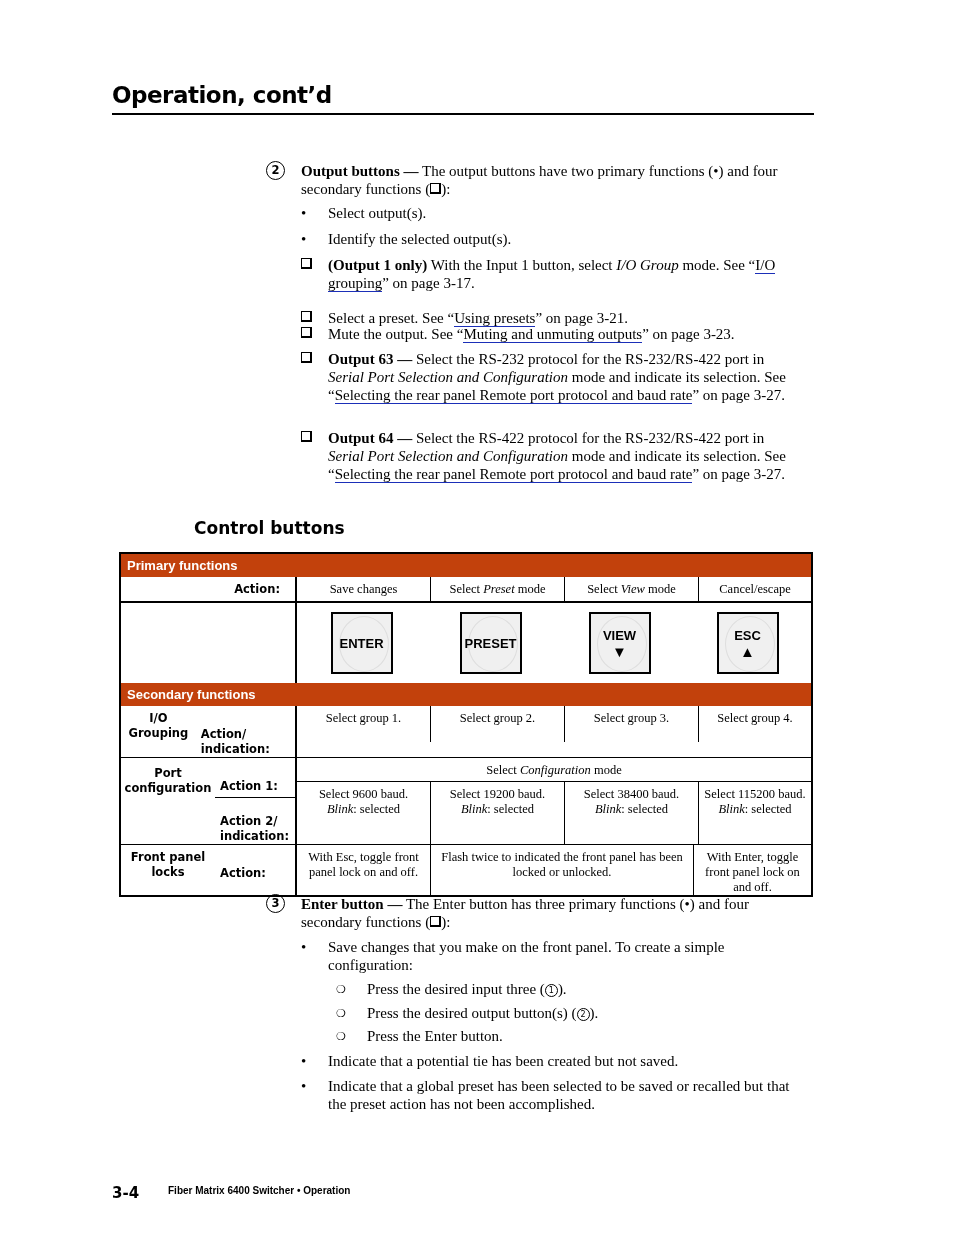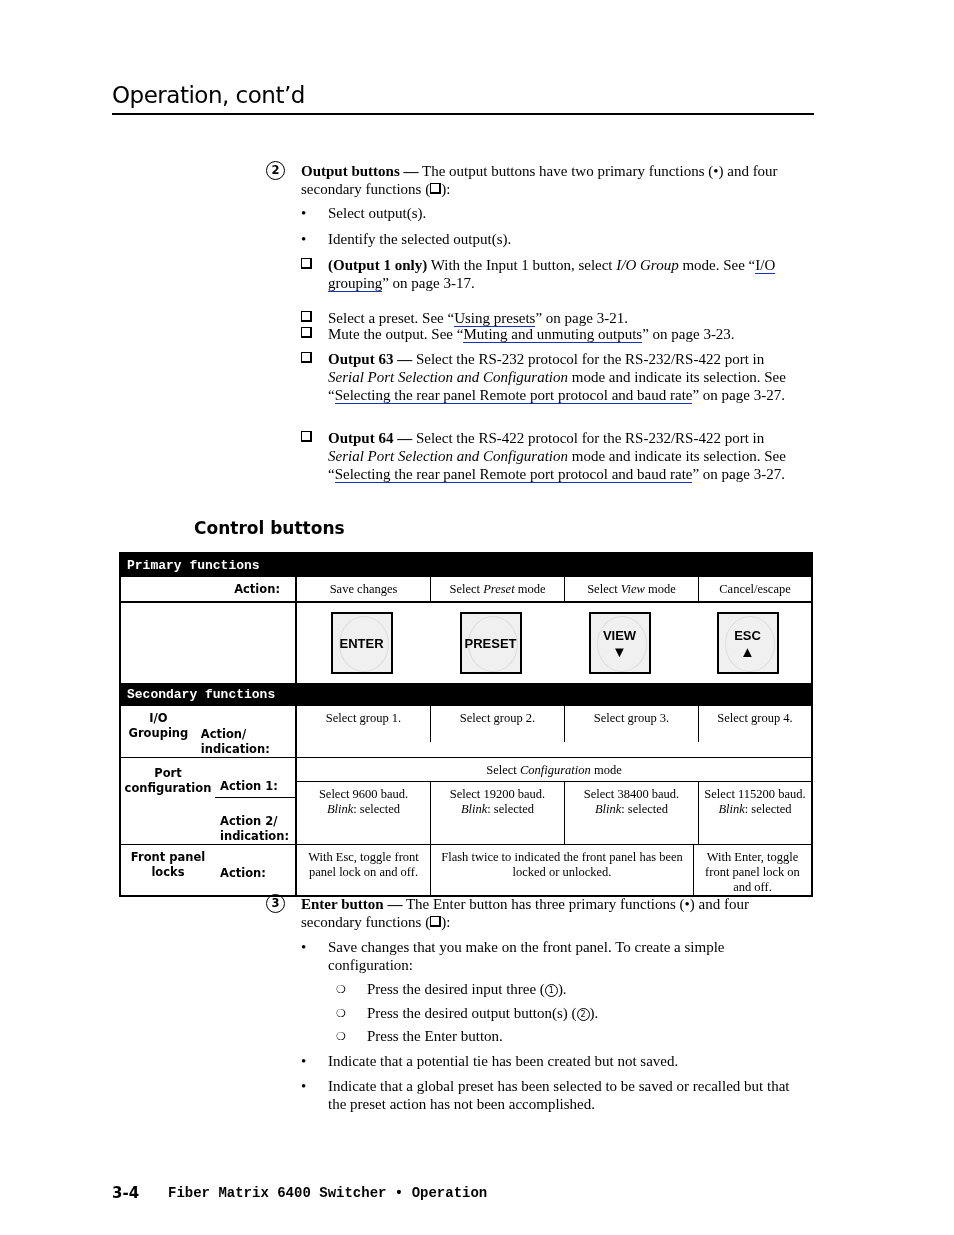--- a/index.html
+++ b/index.html
@@ -4,7 +4,7 @@
 <style>
   html, body { margin: 0; padding: 0; background: #ffffff; }
   body { width: 954px; height: 1235px; position: relative; font-family: "Liberation Serif", serif; color: #000; overflow: hidden; }
-  #page-title { position: absolute; left: 112px; top: 82px; font-family: "DejaVu Sans", sans-serif; font-weight: normal; font-size: 23px; letter-spacing: -0.5px; }
+  #page-title { position: absolute; left: 112px; top: 82px; font-family: "DejaVu Sans", sans-serif; font-weight: bold; font-size: 23px; letter-spacing: -0.5px; }
   #title-rule { position: absolute; left: 112px; top: 113px; width: 702px; height: 2px; background: #000; }
 
   .para { position: absolute; left: 301px; width: 510px; font-size: 15px; line-height: 17.5px; }

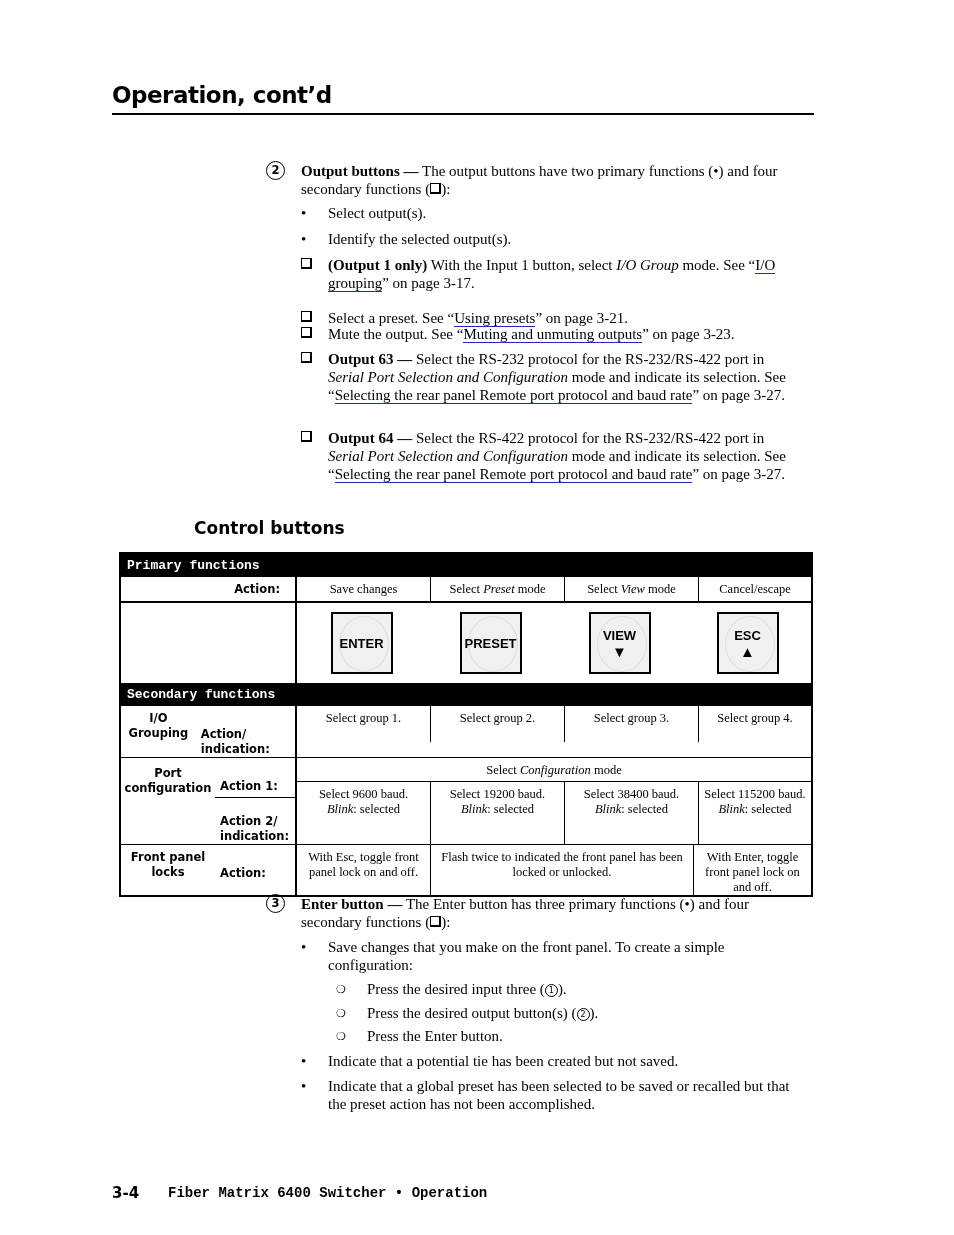--- a/index.html
+++ b/index.html
@@ -24,7 +24,7 @@
 
   
   #ctrl-table { position: absolute; left: 119px; top: 552px; width: 694px; border: 2px solid #000; box-sizing: border-box; }
-  .band { background: #000000; color: #fff; font-family: Liberation Mono, monospace; font-weight: bold; font-size: 13px; height: 23px; line-height: 23px; padding-left: 6px; }
+  .band { background: #c2410c; color: #fff; font-family: Liberation Sans, sans-serif; font-weight: bold; font-size: 13px; height: 23px; line-height: 23px; padding-left: 6px; }
   .row { display: flex; border-top: 1px solid #000; }
   .row.nb { border-top: none; }
   .lbl { width: 176px; flex: none; border-right: 2px solid #000; box-sizing: border-box; font-family: "DejaVu Sans", sans-serif; font-weight: bold; font-size: 11.5px; display: flex; }

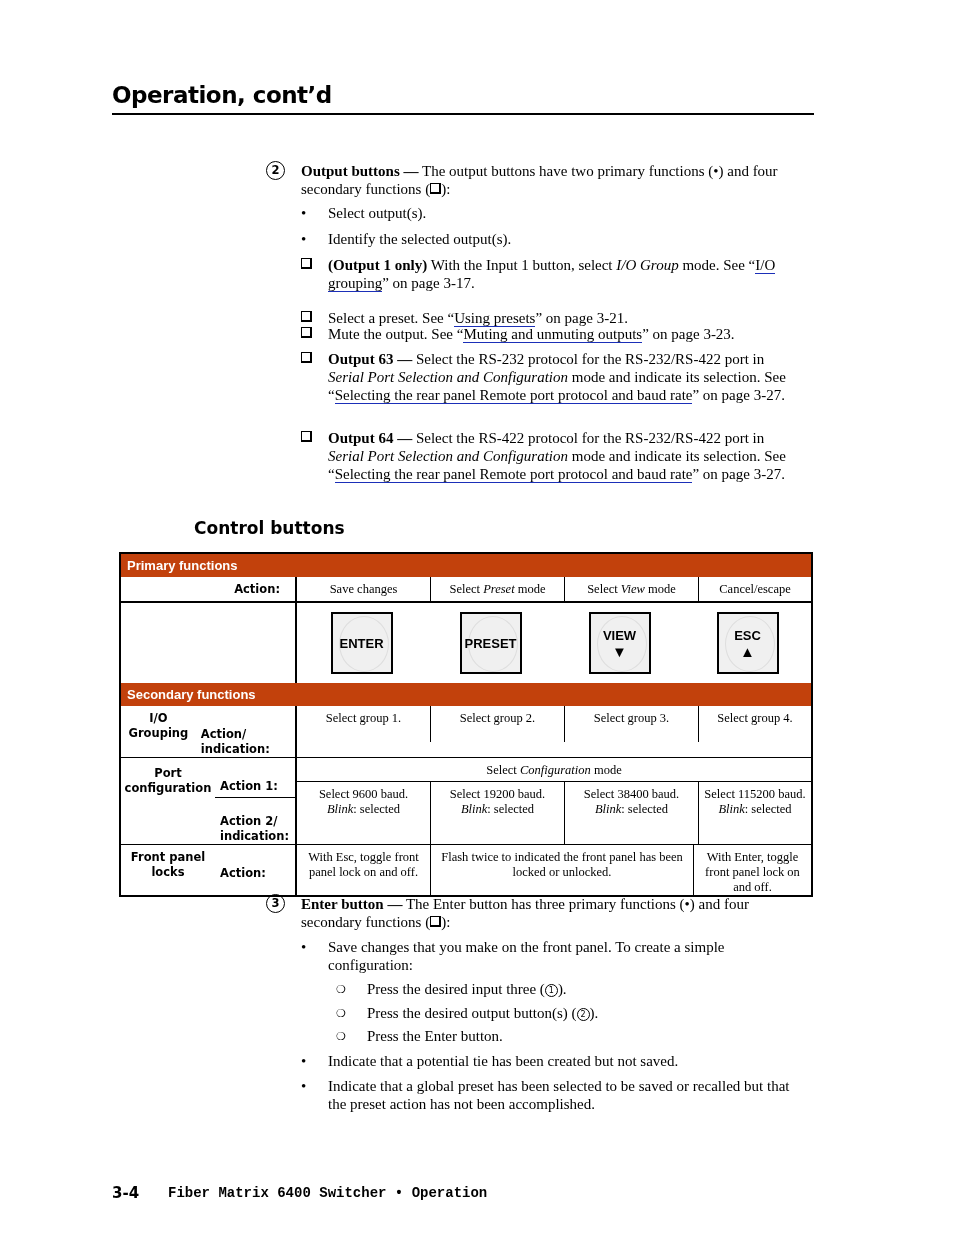--- a/index.html
+++ b/index.html
@@ -49,7 +49,7 @@
   .panel-btn .blabel { position: relative; }
 
   #footer-num { position: absolute; left: 112px; top: 1184px; font-family: "DejaVu Sans", sans-serif; font-weight: bold; font-size: 15px; }
-  #footer-title { position: absolute; left: 168px; top: 1185px; font-family: Liberation Mono, monospace; font-weight: bold; font-size: 14px; }
+  #footer-title { position: absolute; left: 168px; top: 1185px; font-family: Liberation Sans, sans-serif; font-weight: bold; font-size: 10px; }
 </style>
 </head>
 <body>

